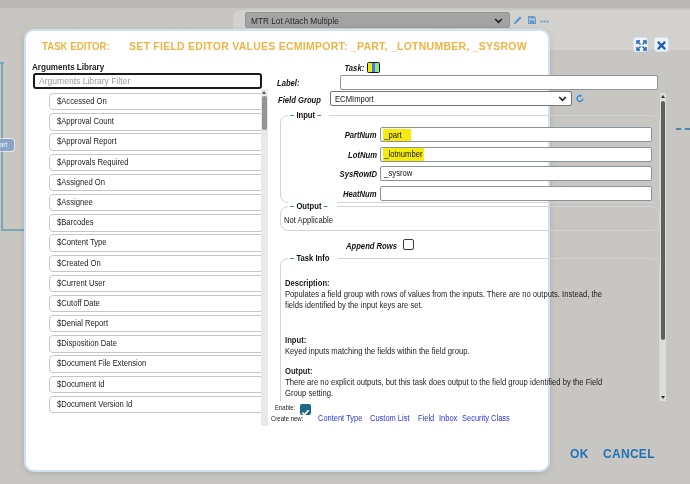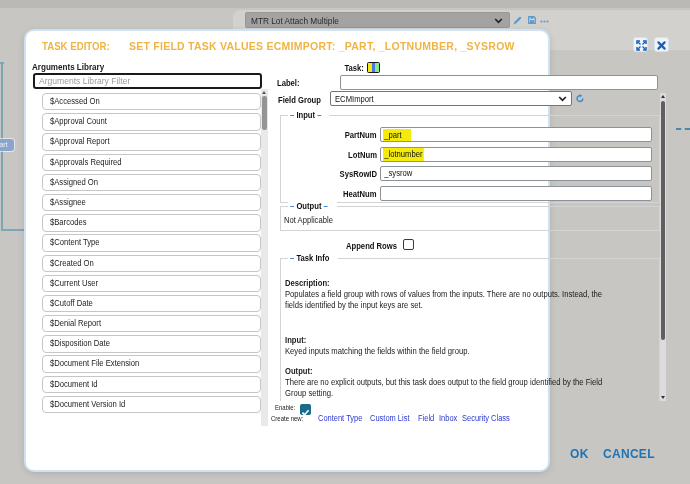--- a/index.html
+++ b/index.html
@@ -92,7 +92,7 @@
 
   <div class="abs dialog">
     <div class="abs dlg-title-part" style="left:16px;top:8.5px;transform:scaleX(0.92);transform-origin:0 0">TASK EDITOR:</div>
-    <div class="abs dlg-title-part" style="left:103px;top:8.5px;letter-spacing:0.25px">SET FIELD TASK VALUES ECMIMPORT: _PART, _LOTNUMBER, _SYSROW</div>
+    <div class="abs dlg-title-part" style="left:103px;top:8.5px;letter-spacing:0.25px">SET FIELD EDITOR VALUES ECMIMPORT: _PART, _LOTNUMBER, _SYSROW</div>
     <div class="abs win-btn" style="left:607px;top:6px">
       <svg width="11" height="11" viewBox="0 0 11 11">
         <g stroke="#1e5cb0" stroke-width="1.5" fill="none">

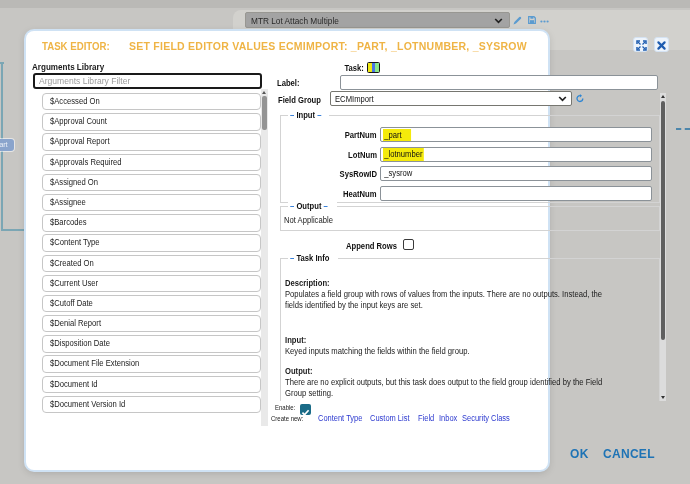--- a/index.html
+++ b/index.html
@@ -37,7 +37,7 @@
   .sb-thumb{position:absolute;left:1px;border-radius:2px;}
   .sb-arrow{position:absolute;left:1.2px;width:0;height:0;}
   
-  .rp-label{font-size:9px;color:#111;font-weight:bold;white-space:nowrap;}
+  .rp-label{font-size:9px;color:#111;font-weight:bold;white-space:nowrap;font-style:italic;}
   .fake-select{background:#fff;border:1px solid #767670;border-radius:2px;box-sizing:border-box;}
   .fake-select .sel-text{position:absolute;left:4px;top:2.5px;font-size:9px;color:#111;transform:scaleX(0.85);transform-origin:0 0;}
   .fake-input{background:#fff;border:1px solid #8b9298;border-radius:2px;box-sizing:border-box;}

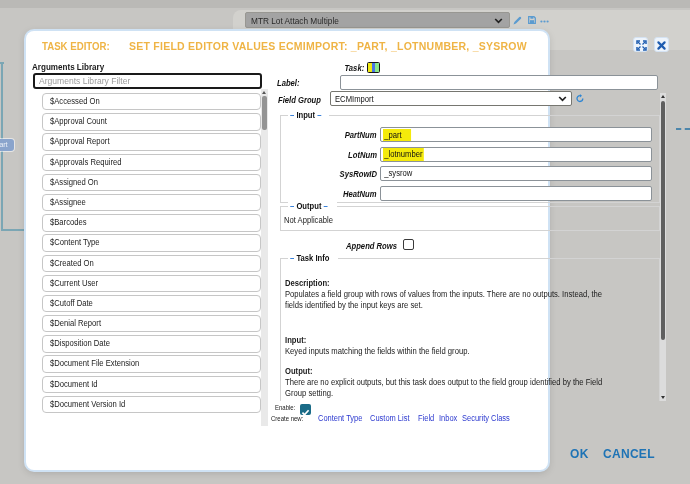--- a/index.html
+++ b/index.html
@@ -32,7 +32,7 @@
   .args-filter input{position:absolute;left:4px;top:1px;width:240px;height:10px;border:none;outline:none;font-family:"Liberation Sans",sans-serif;font-size:9px;color:#333;padding:0;background:transparent;transform:scaleX(0.95);transform-origin:0 0;}
   .args-filter input::placeholder{color:#9b9b9b;}
   .args-list{left:7px;top:62px;width:236px;height:333px;overflow:hidden;}
-  .arg-item{position:relative;margin-left:9px;margin-bottom:2.8px;width:219px;height:17.4px;border:1px solid #c6c6c6;border-radius:4px;box-sizing:border-box;background:#fff;font-size:9px;color:#222;line-height:15.5px;padding-left:7px;}
+  .arg-item{position:relative;margin-left:16px;margin-bottom:2.8px;width:219px;height:17.4px;border:1px solid #c6c6c6;border-radius:4px;box-sizing:border-box;background:#fff;font-size:9px;color:#222;line-height:15.5px;padding-left:7px;}
   .scrollbar{background:#e9e9e9;}
   .sb-thumb{position:absolute;left:1px;border-radius:2px;}
   .sb-arrow{position:absolute;left:1.2px;width:0;height:0;}

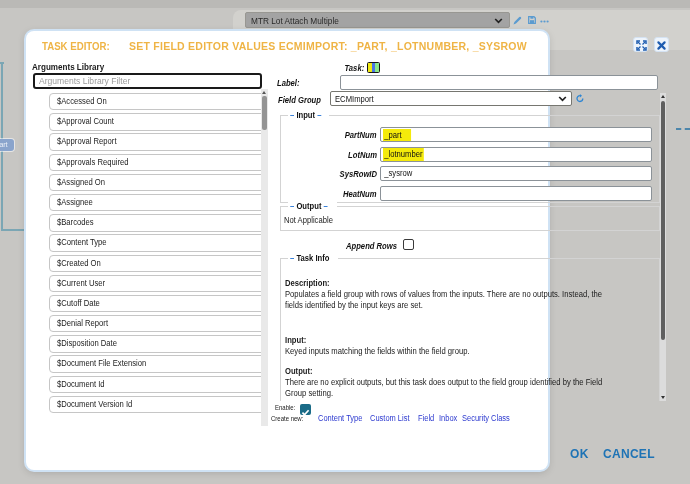--- a/index.html
+++ b/index.html
@@ -44,7 +44,7 @@
   .task-icon{left:341px;top:31px;width:13px;height:11px;border:1.5px solid #161616;border-radius:1.5px;box-sizing:border-box;display:flex;}
   .task-icon i{flex:1;}
   .rp-viewport{left:249px;top:59.5px;width:385px;height:310px;overflow:hidden;}
-  .fieldset-box{position:absolute;border:1px solid #d3d3d3;border-radius:0;box-sizing:border-box;}
+  .fieldset-box{position:absolute;border:1px solid #d3d3d3;border-radius:8px;box-sizing:border-box;}
   .legend{position:absolute;top:-6px;background:#fff;padding:0 2px;font-size:9px;font-weight:bold;color:#111;white-space:nowrap;}
   .legend .lg{display:inline-block;transform:scaleX(0.85);transform-origin:0 50%;}
   .legend .dash{color:#2d79d8;font-weight:bold;}

